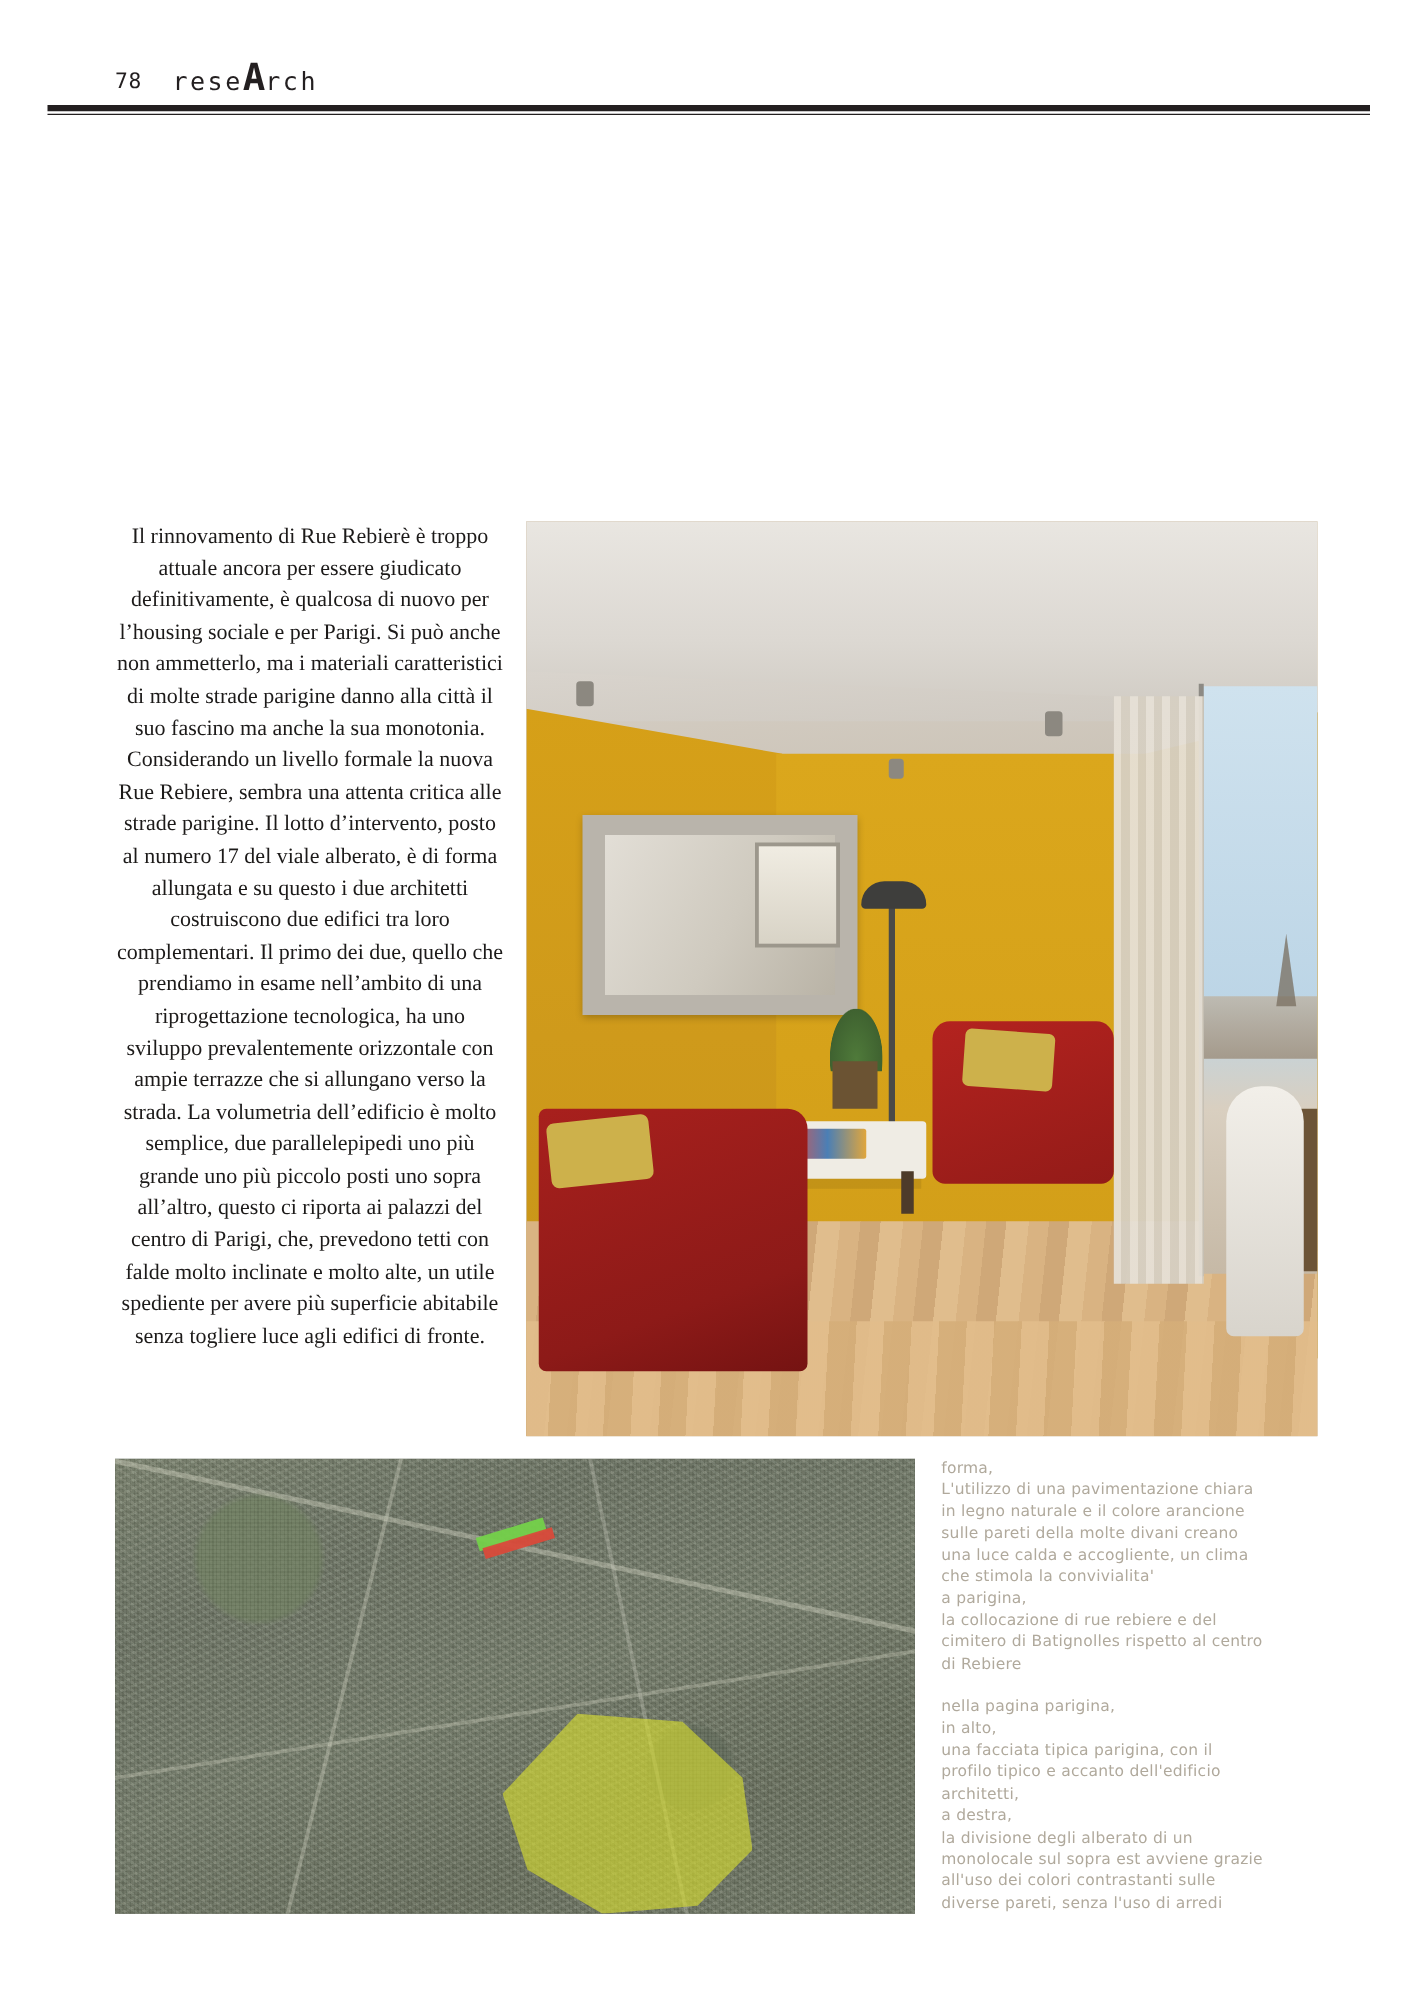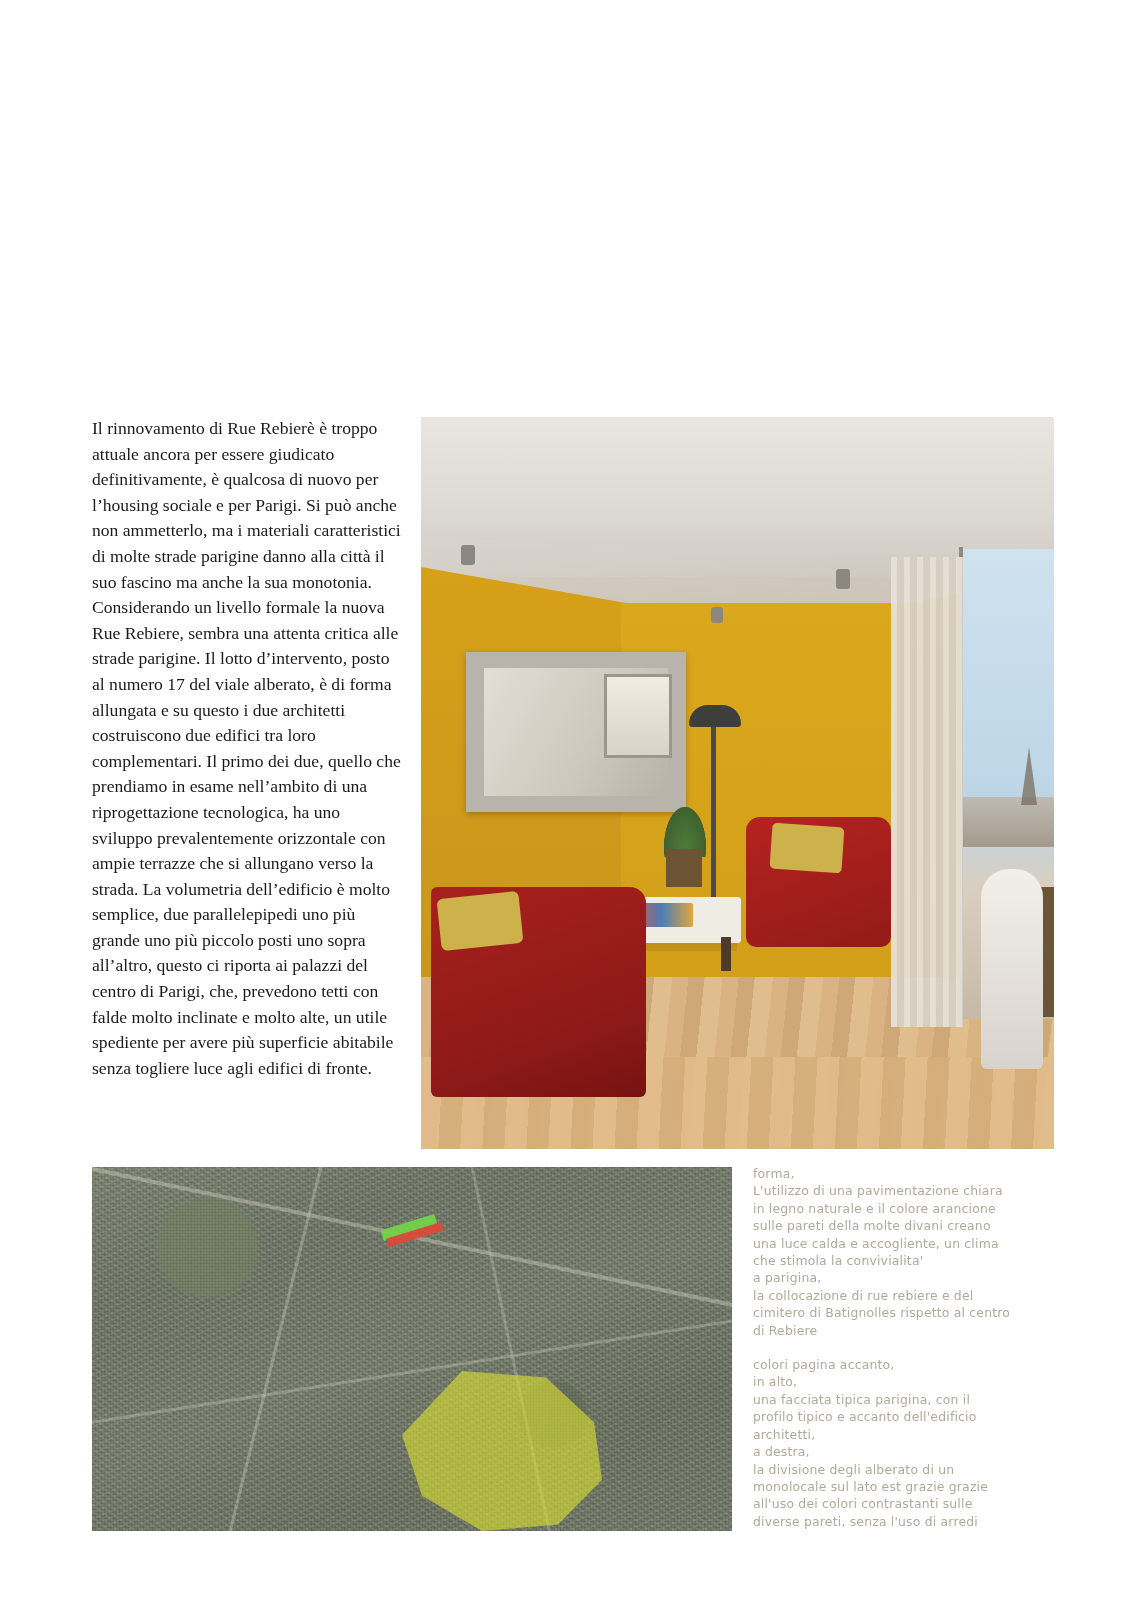--- a/index.html
+++ b/index.html
@@ -258,6 +258,12 @@
 
 <div class="page">
 
+  <div class="header">
+    <div class="folio">78</div>
+    <div class="masthead"><span>rese</span><span class="cap">A</span><span>rch</span></div>
+    <div class="rule-thick"></div>
+    <div class="rule-thin"></div>
+  </div>
 
   <div class="bodytext">Il rinnovamento di Rue Rebierè è troppo attuale ancora per essere giudicato definitivamente, è qualcosa di nuovo per l’housing sociale e per Parigi. Si può anche non ammetterlo, ma i materiali caratteristici di molte strade parigine danno alla città il suo fascino ma anche la sua monotonia. Considerando un livello formale la nuova Rue Rebiere, sembra una attenta critica alle strade parigine. Il lotto d’intervento, posto al numero 17 del viale alberato, è di forma allungata e su questo i due architetti costruiscono due edifici tra loro complementari. Il primo dei due, quello che prendiamo in esame nell’ambito di una riprogettazione tecnologica, ha uno sviluppo prevalentemente orizzontale  con ampie terrazze che si allungano verso la strada. La volumetria dell’edificio è molto semplice, due parallelepipedi uno più grande uno più piccolo posti uno sopra all’altro, questo ci riporta ai palazzi del centro di Parigi, che, prevedono tetti con falde molto inclinate e molto alte, un utile spediente per avere più superficie abitabile senza togliere luce agli edifici di fronte.</div>
 

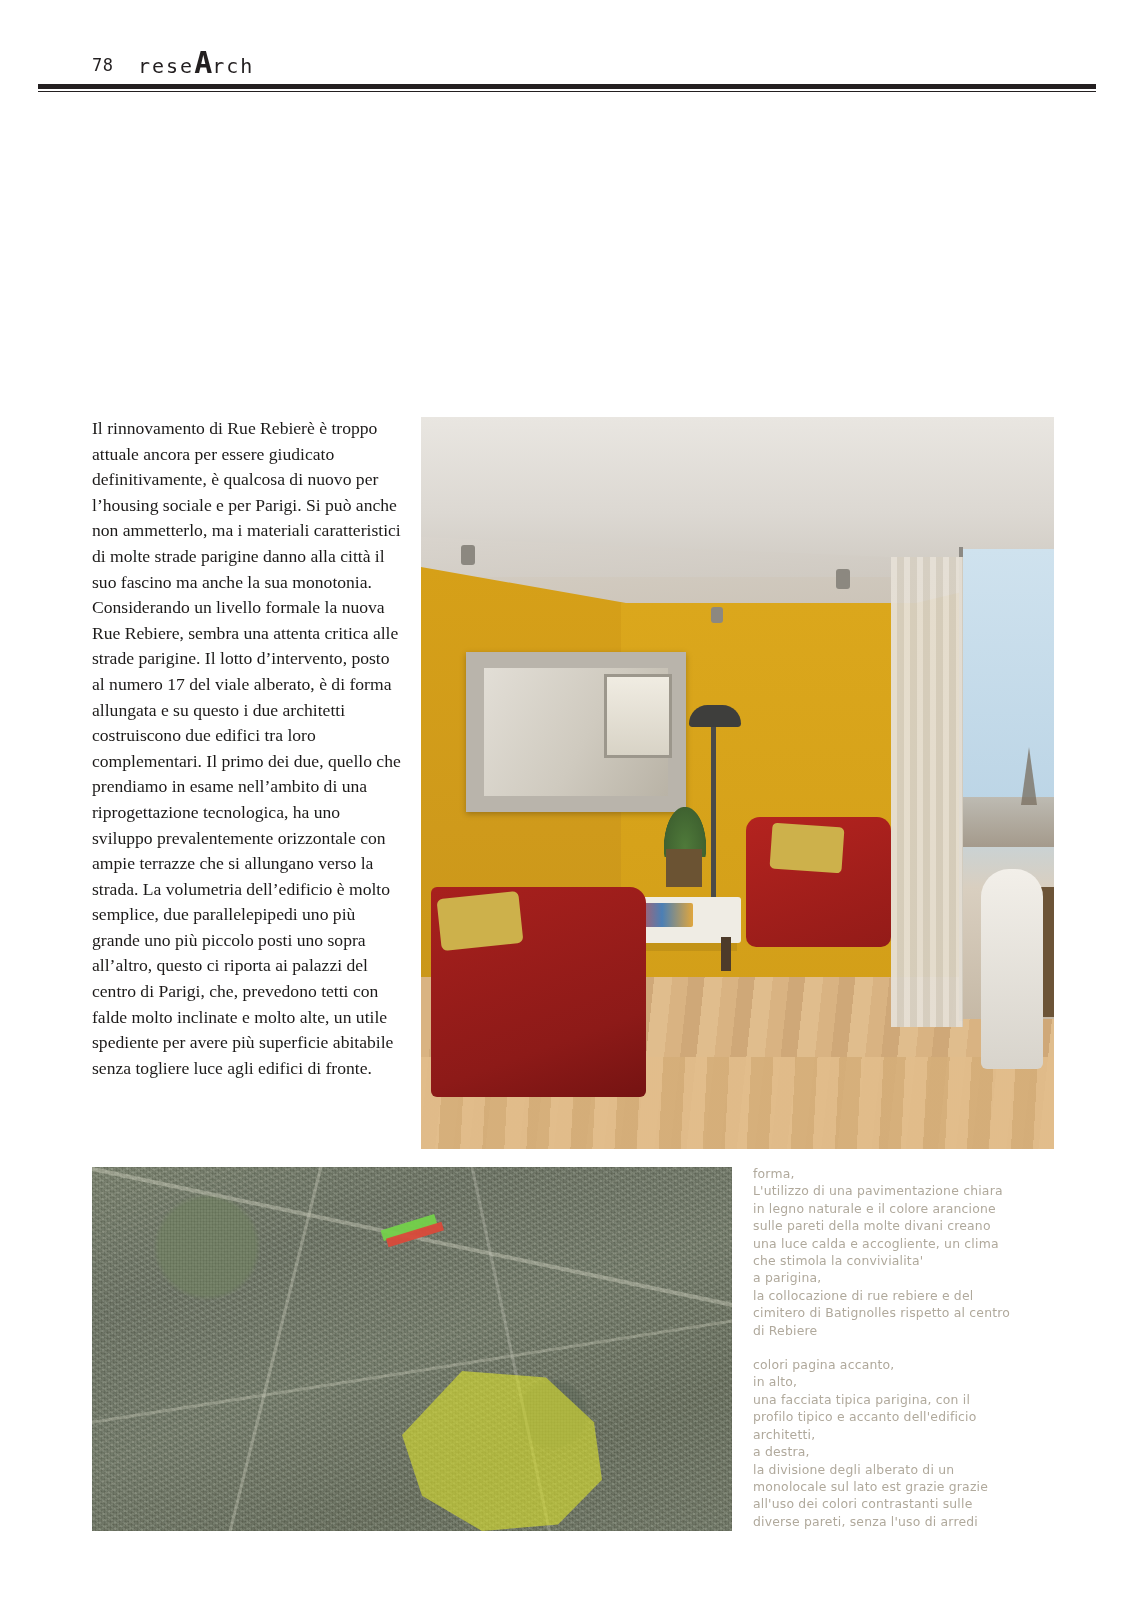--- a/index.html
+++ b/index.html
@@ -75,7 +75,7 @@
     font-size: 17.6px;
     line-height: 25.6px;
     color: #1c1a19;
-    text-align: left;
+    text-align: center;
     hyphens: none;
   }
 

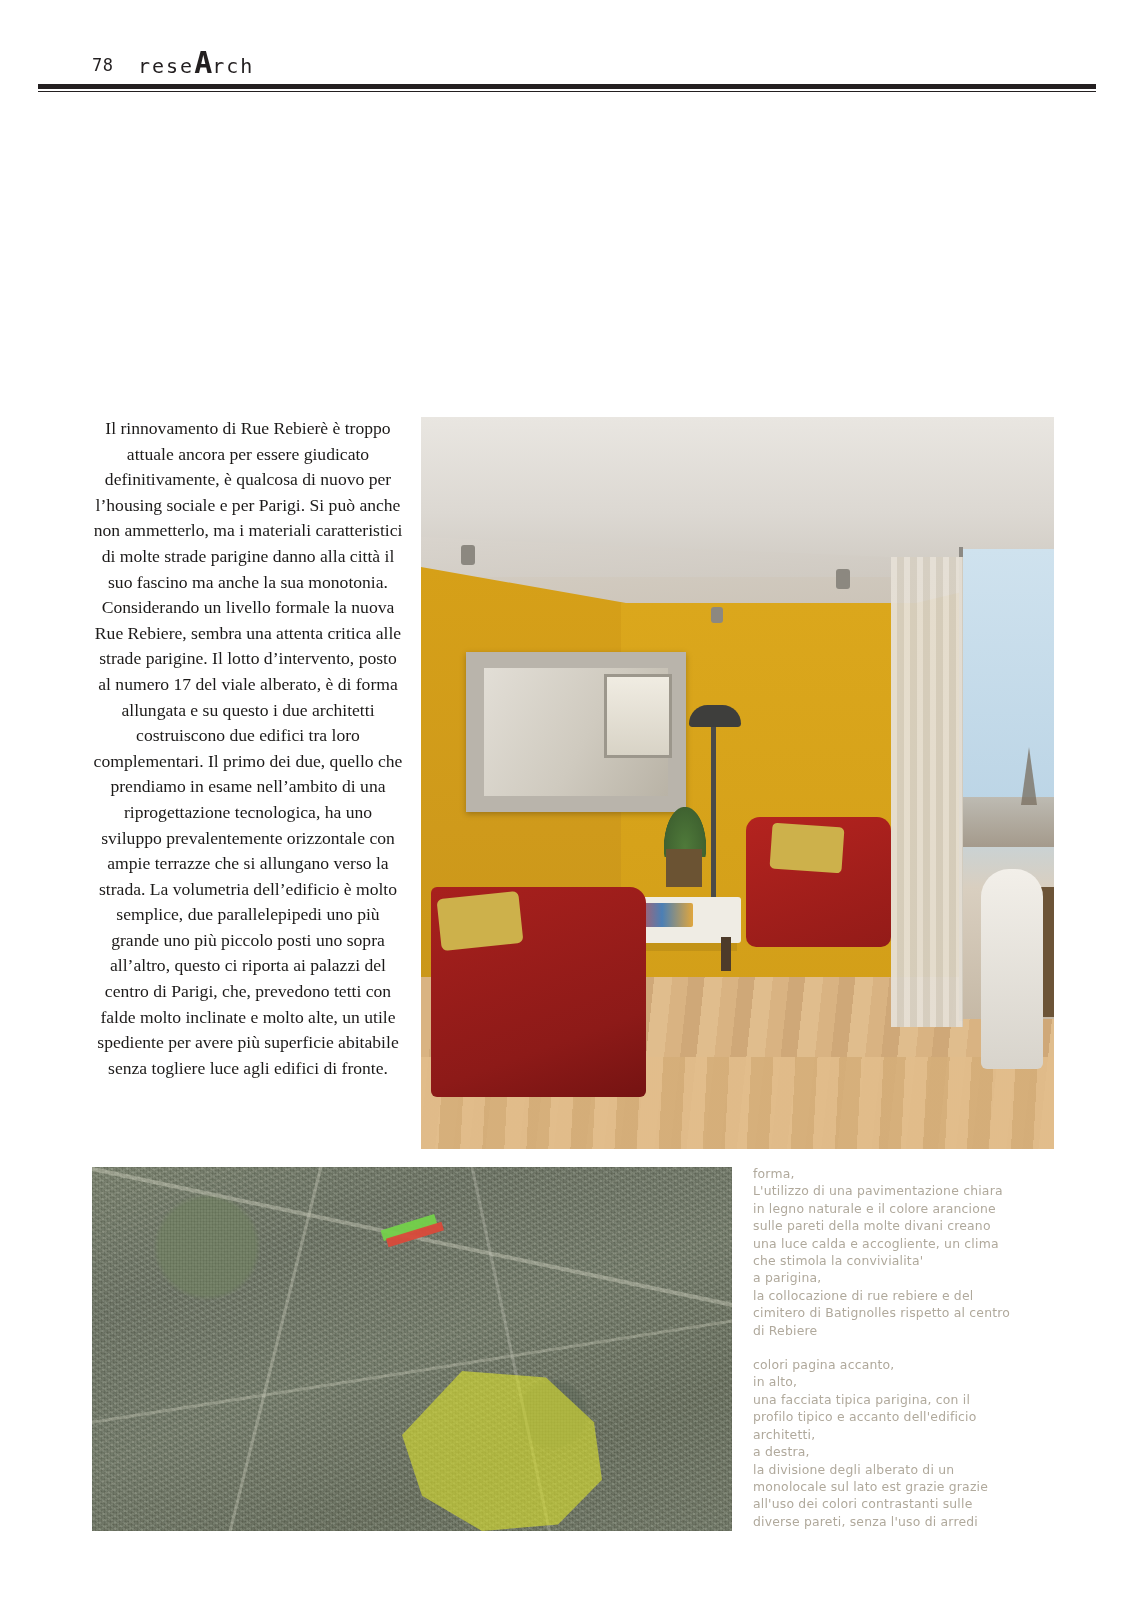--- a/index.html
+++ b/index.html
@@ -327,7 +327,7 @@
     <p>cimitero di Batignolles rispetto al centro</p>
     <p>di Rebiere</p>
     <div class="gap"></div>
-    <p>colori pagina accanto,</p>
+    <p>nella pagina parigina,</p>
     <p>in alto,</p>
     <p>una facciata tipica parigina, con il</p>
     <p>profilo tipico e accanto dell'edificio</p>

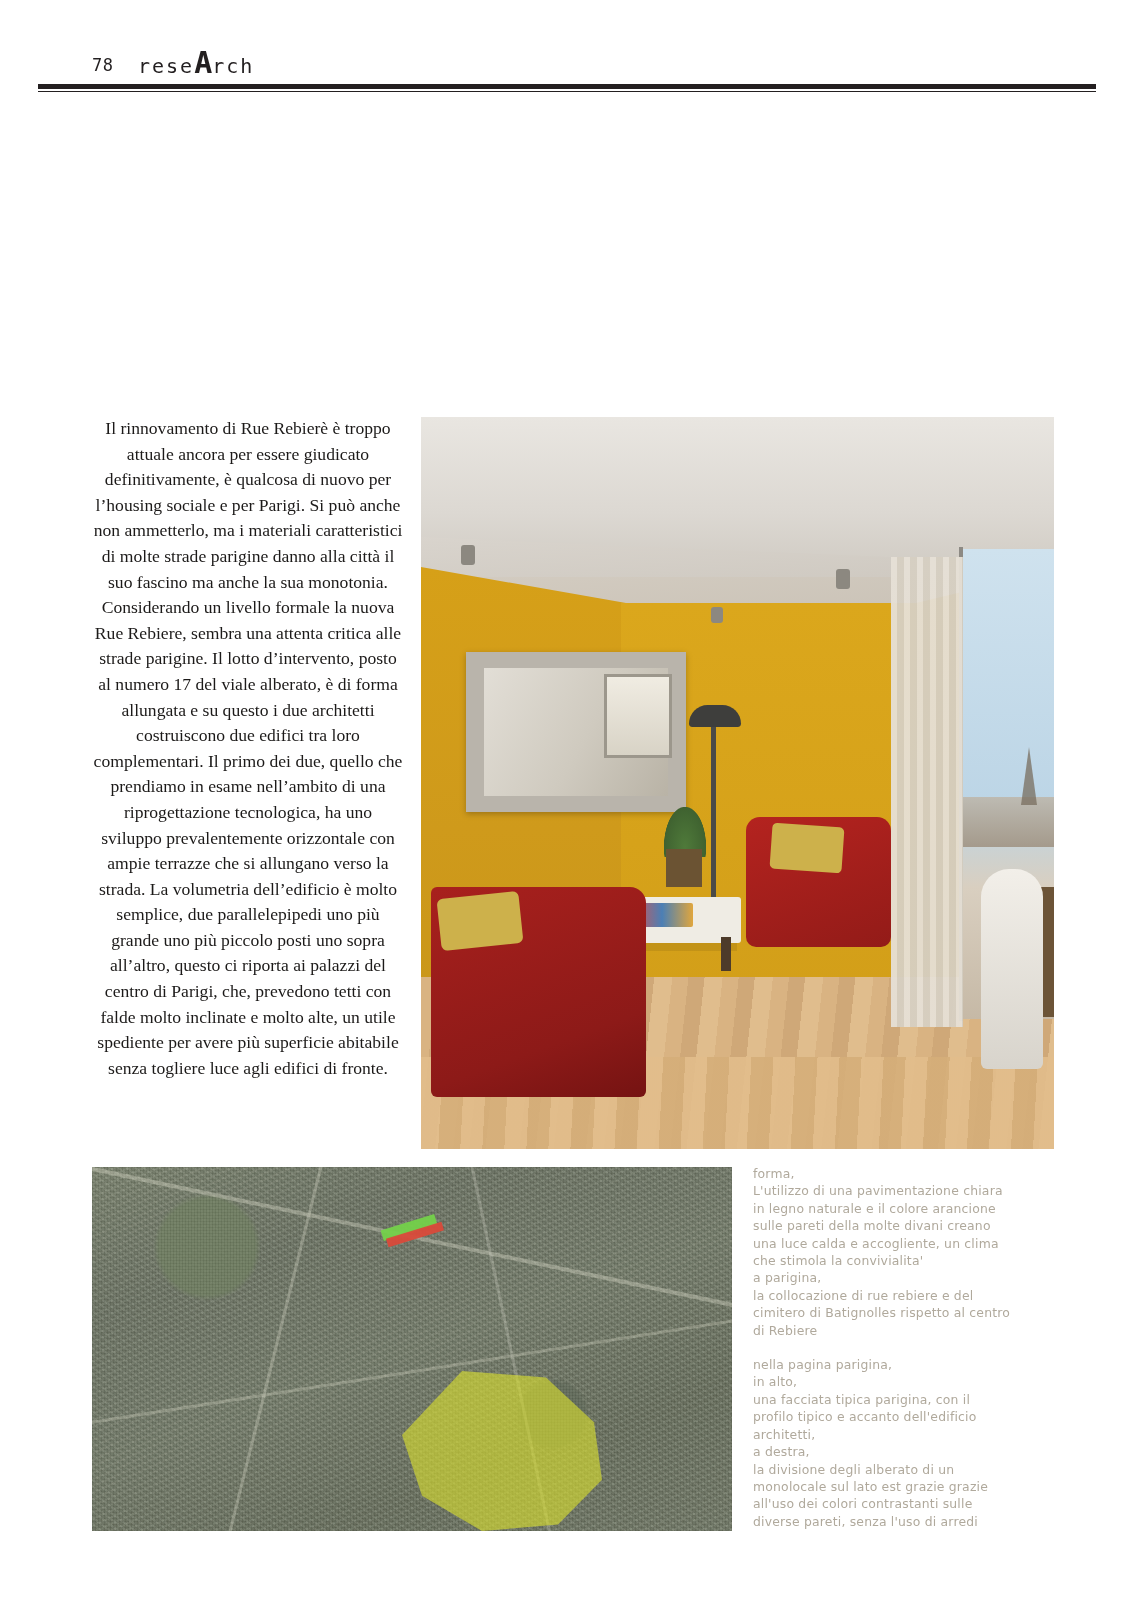--- a/index.html
+++ b/index.html
@@ -334,7 +334,7 @@
     <p>architetti,</p>
     <p>a destra,</p>
     <p>la divisione degli alberato di un</p>
-    <p>monolocale sul lato est grazie grazie</p>
+    <p>monolocale sul sopra est avviene grazie</p>
     <p>all'uso dei colori contrastanti sulle</p>
     <p>diverse pareti, senza l'uso di arredi</p>
   </div>

